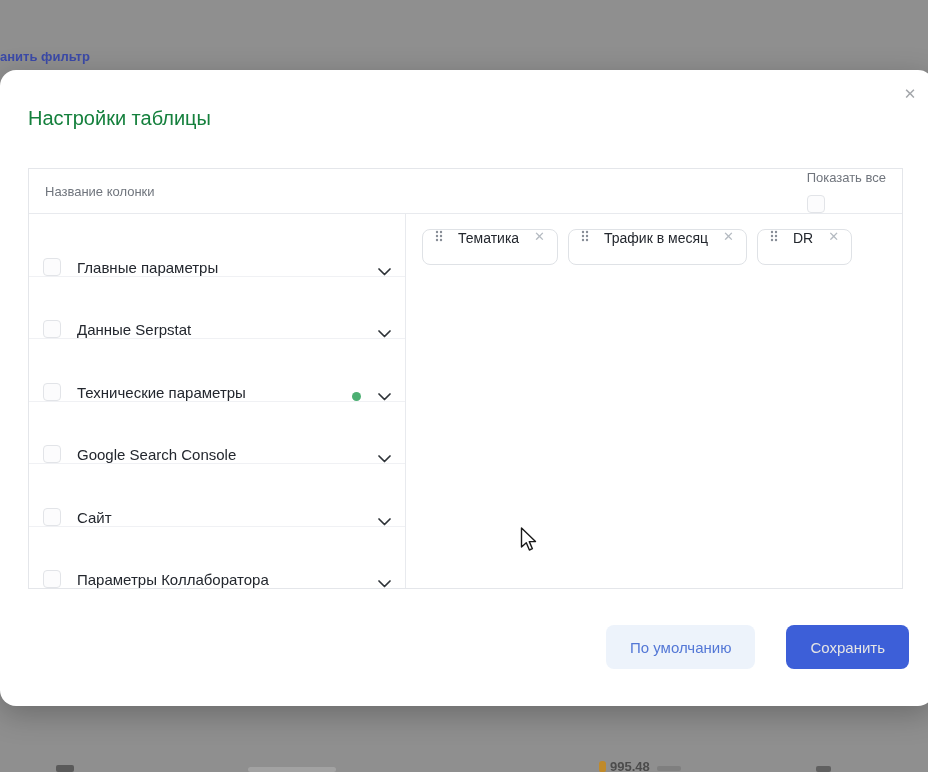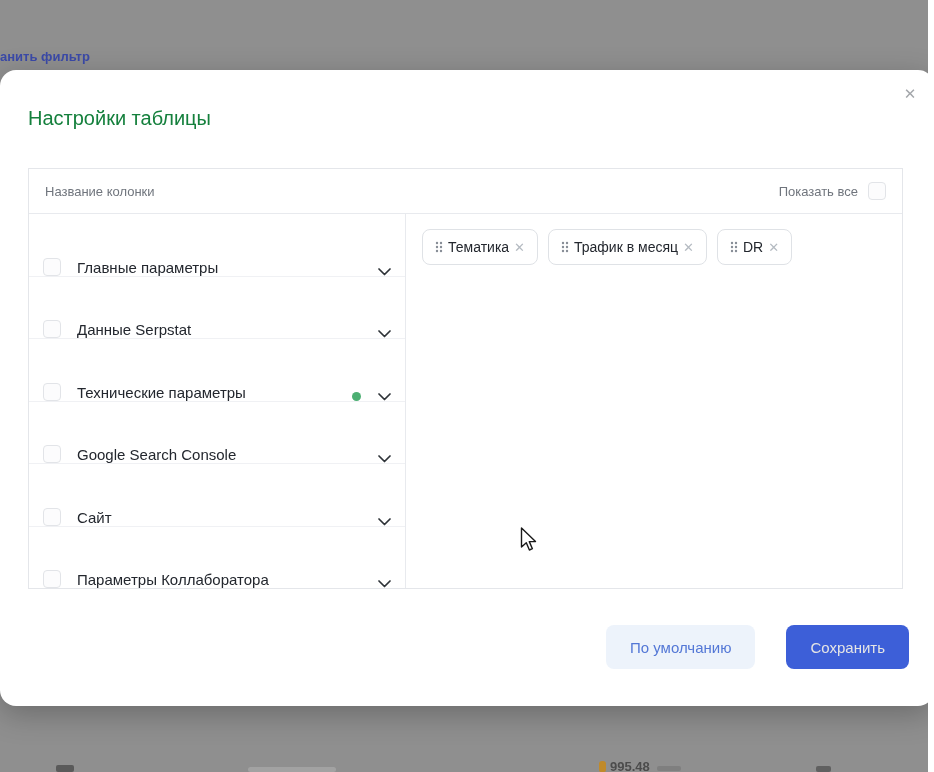--- a/index.html
+++ b/index.html
@@ -24,7 +24,7 @@
   .panel{position:absolute;left:28px;top:98px;width:875px;height:421px;border:1px solid #e4e6ea;border-radius:0;display:flex;flex-direction:column;box-sizing:border-box;background:#fff;}
   .panel-header{flex:0 0 44px;border-bottom:1px solid #e8eaee;display:flex;align-items:center;justify-content:space-between;padding:0 16px;}
   .panel-header-left{font-size:13px;color:#70757d;}
-  .panel-header-right{display:flex;align-items:center;gap:10px;font-size:13px;color:#70757d;}
+  .panel-header-right{display:flex;align-items:flex-start;gap:10px;font-size:13px;color:#70757d;flex-direction:column;}
   .checkbox{width:18px;height:18px;border:1px solid #e2e4e8;border-radius:4px;background:#fcfcfd;box-sizing:border-box;flex:0 0 18px;cursor:pointer;}
 
   .panel-body{flex:1;display:flex;min-height:0;}

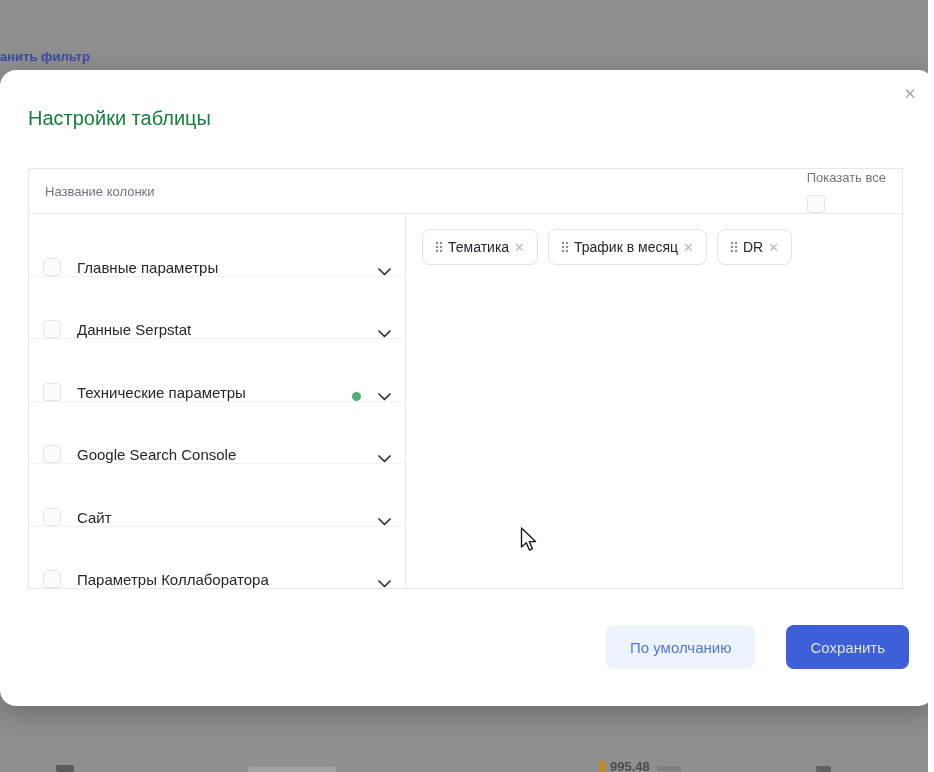--- a/index.html
+++ b/index.html
@@ -37,7 +37,7 @@
   .chev{flex:0 0 14px;display:flex;align-items:center;justify-content:center;}
 
   .chips-col{flex:1;padding:15px 12px 0 16px;display:flex;gap:10px;align-items:flex-start;flex-wrap:wrap;}
-  .chip{display:inline-flex;align-items:center;gap:5px;border:1px solid #dfe2e6;border-radius:8px;height:36px;padding:0 12px;font-size:14px;color:#23272e;background:#fff;box-sizing:border-box;cursor:grab;}
+  .chip{display:inline-flex;align-items:flex-start;gap:15px;border:1px solid #dfe2e6;border-radius:8px;height:36px;padding:0 12px;font-size:14px;color:#23272e;background:#fff;box-sizing:border-box;cursor:grab;}
   .chip-close{font-size:13px;color:#b4bac1;cursor:pointer;line-height:1;}
 
   .footer-buttons{position:absolute;right:25px;top:555px;display:flex;gap:0;}

